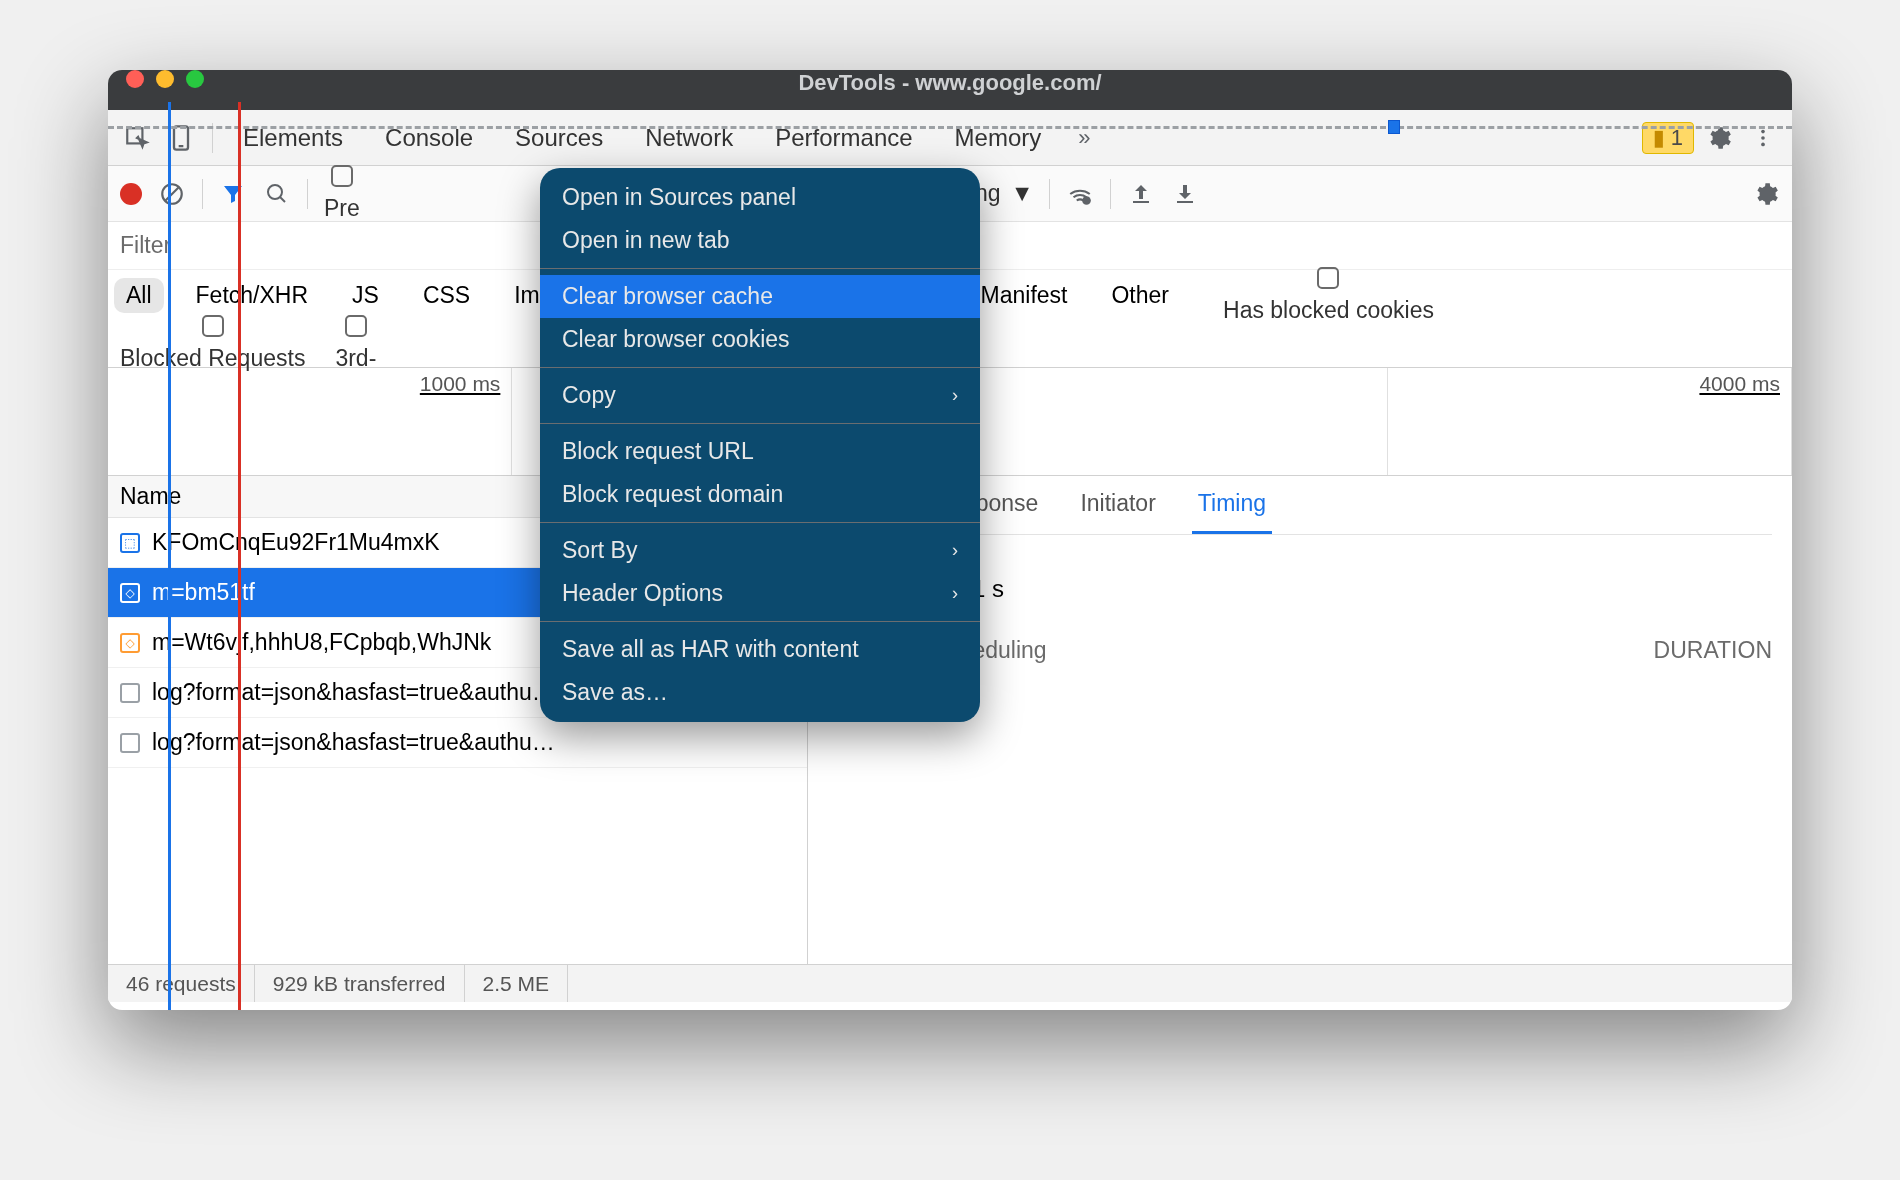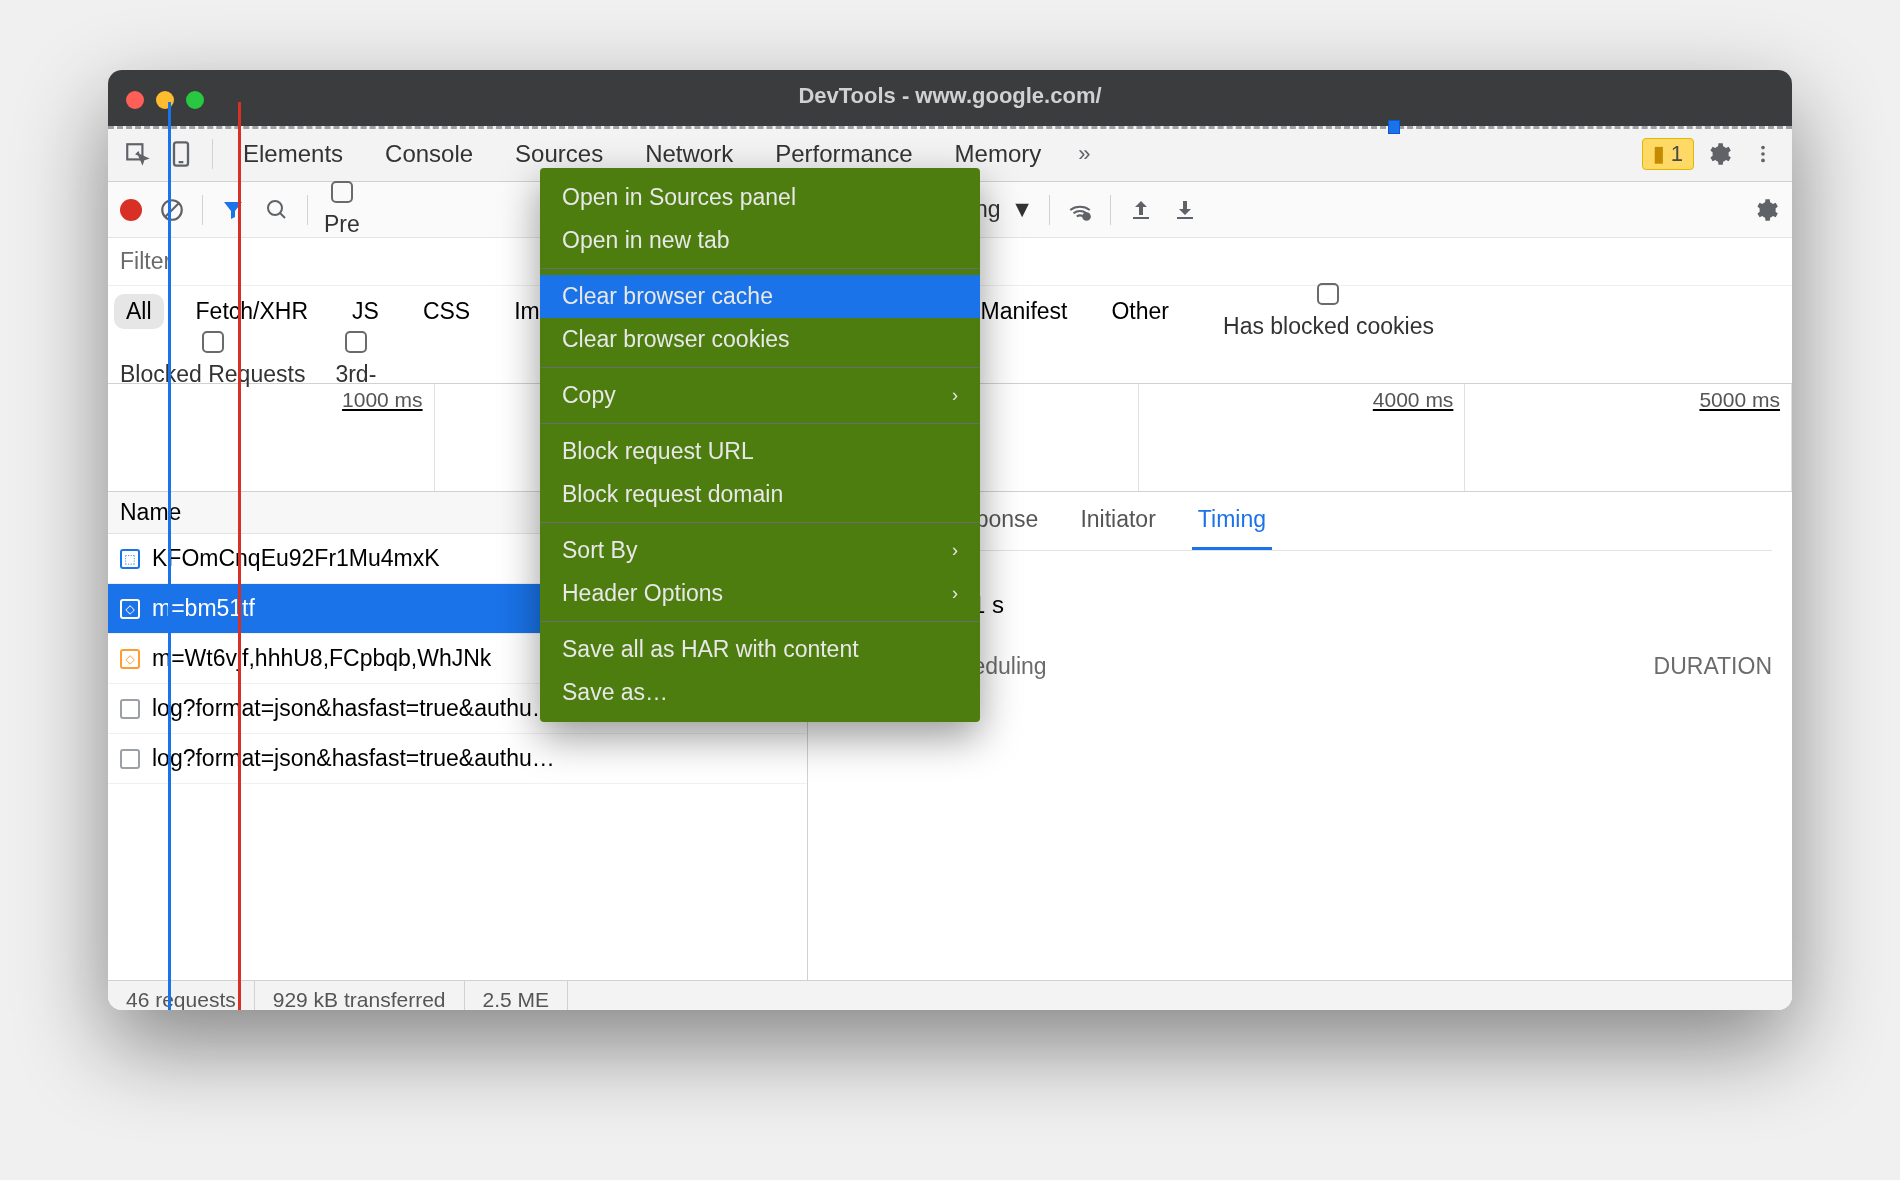--- a/index.html
+++ b/index.html
@@ -5,7 +5,7 @@
 * { margin:0; padding:0; box-sizing:border-box; }
 body { font-family:-apple-system,BlinkMacSystemFont,"Segoe UI",Arial,sans-serif; background:#f0f0f0; width:1900px; height:1180px; overflow:hidden; }
 .window { position:absolute; left:108px; top:70px; width:1684px; height:940px; background:#fff; border-radius:14px; box-shadow:0 35px 90px rgba(0,0,0,.45); overflow:hidden; }
-.titlebar { height:56px; background:#3a3c3e; display:flex; align-items:flex-end; padding:17px 18px; color:#cfd1d3; position:relative; }
+.titlebar { height:40px; background:#3a3c3e; display:flex; align-items:flex-start; padding:0 18px; color:#cfd1d3; position:relative; }
 .traffic { display:flex; gap:12px; }
 .dot { width:18px; height:18px; border-radius:50%; }
 .dot.red{background:#ff5f57;} .dot.yellow{background:#febc2e;} .dot.green{background:#28c840;}

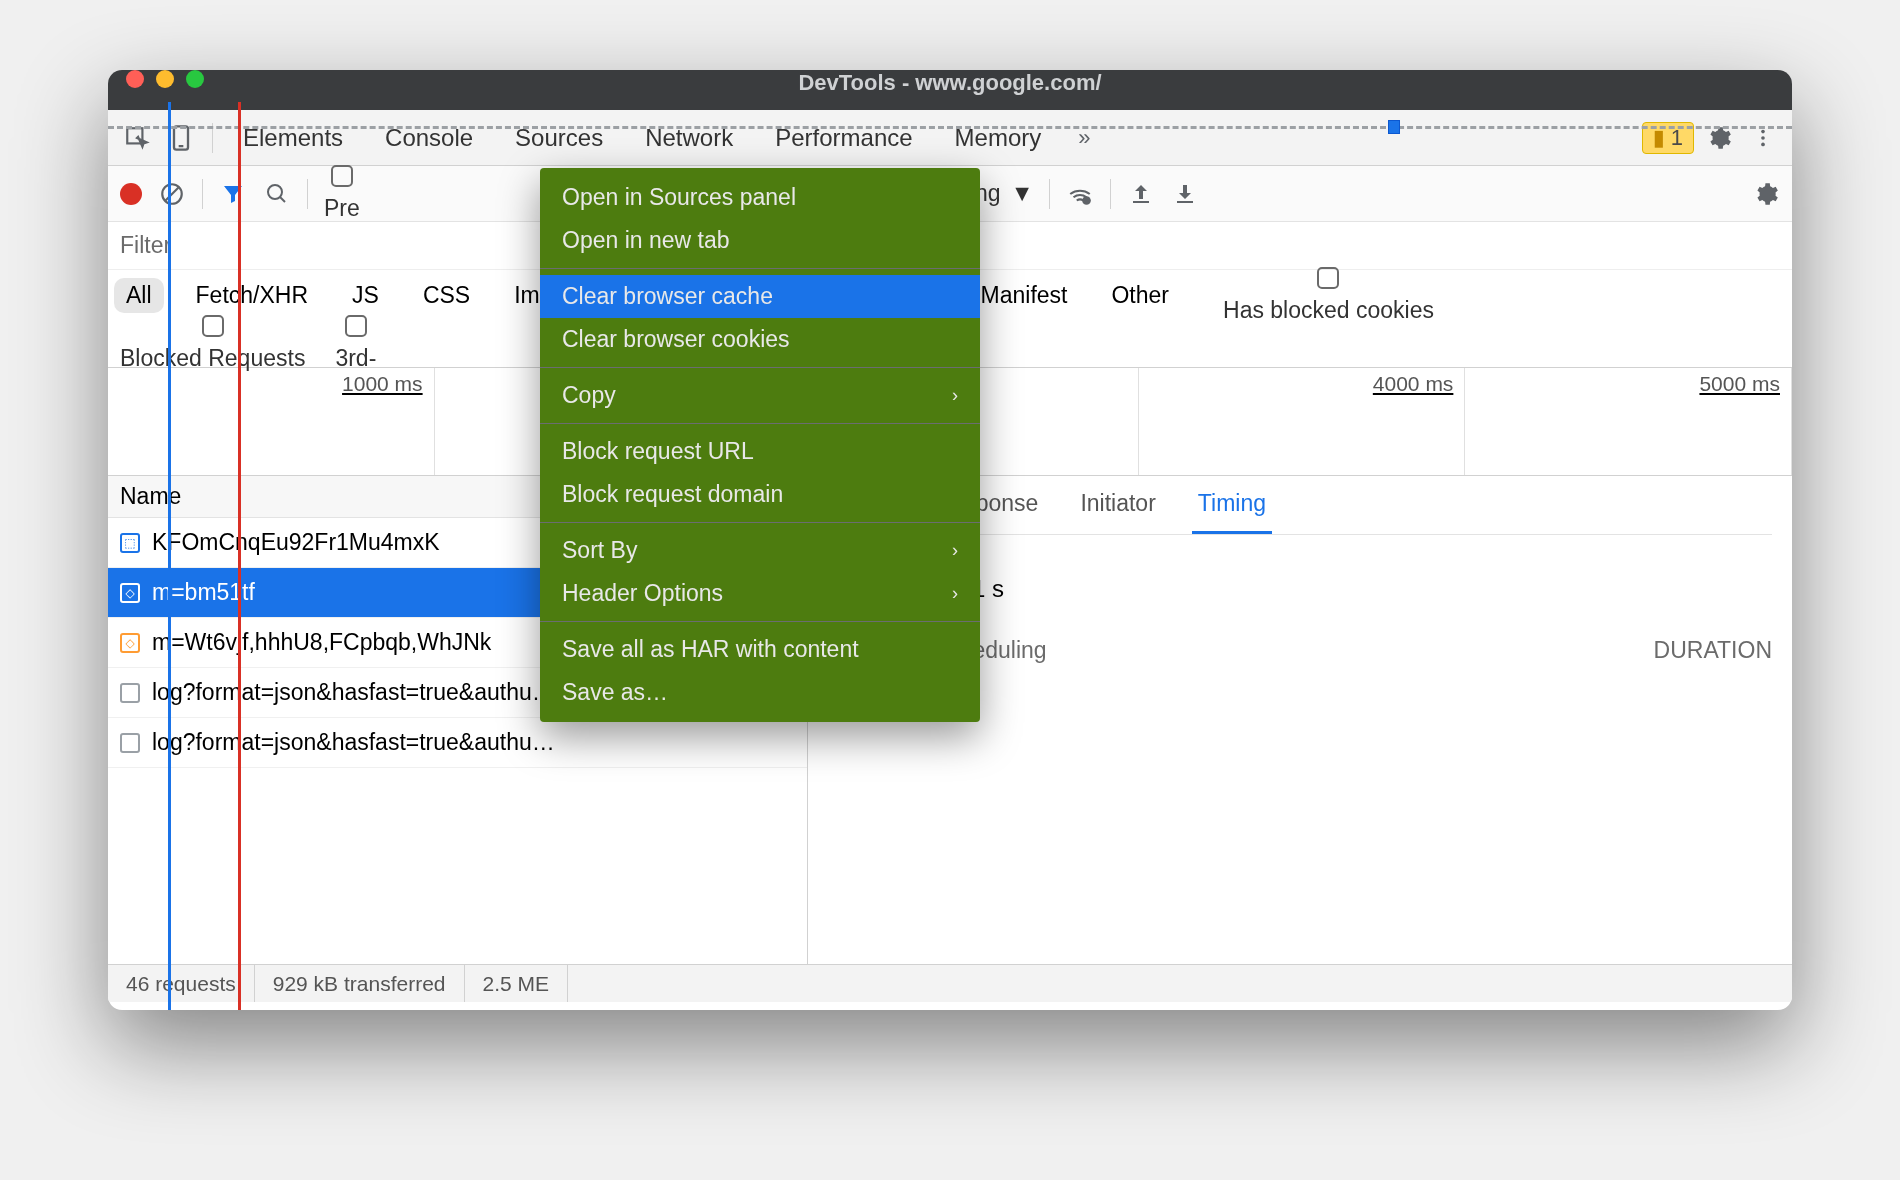--- a/index.html
+++ b/index.html
@@ -62,7 +62,7 @@
 .q-val { font-size:24px; margin-right:10px; }
 .status-bar { height:38px; background:#f3f3f3; border-top:1px solid #d1d1d1; display:flex; align-items:center; font-size:21px; color:#555; }
 .status-bar > div { padding:0 18px; border-right:1px solid #d1d1d1; height:100%; display:flex; align-items:center; }
-.ctx-menu { position:absolute; left:540px; top:168px; width:440px; background:#4d7c0f; border-radius:4px; padding:8px 0; box-shadow:0 15px 40px rgba(0,0,0,.4); color:#e8e8e8; font-size:23px; z-index:100; }
+.ctx-menu { position:absolute; left:540px; top:168px; width:440px; background:#0c4a6e; border-radius:20px; padding:8px 0; box-shadow:0 15px 40px rgba(0,0,0,.4); color:#e8e8e8; font-size:23px; z-index:100; }
 .ctx-item { padding:8px 22px; display:flex; justify-content:space-between; align-items:center; cursor:pointer; }
 .ctx-item.highlight { background:#1a73e8; }
 .ctx-sep { height:1px; background:#6a6d70; margin:6px 0; }

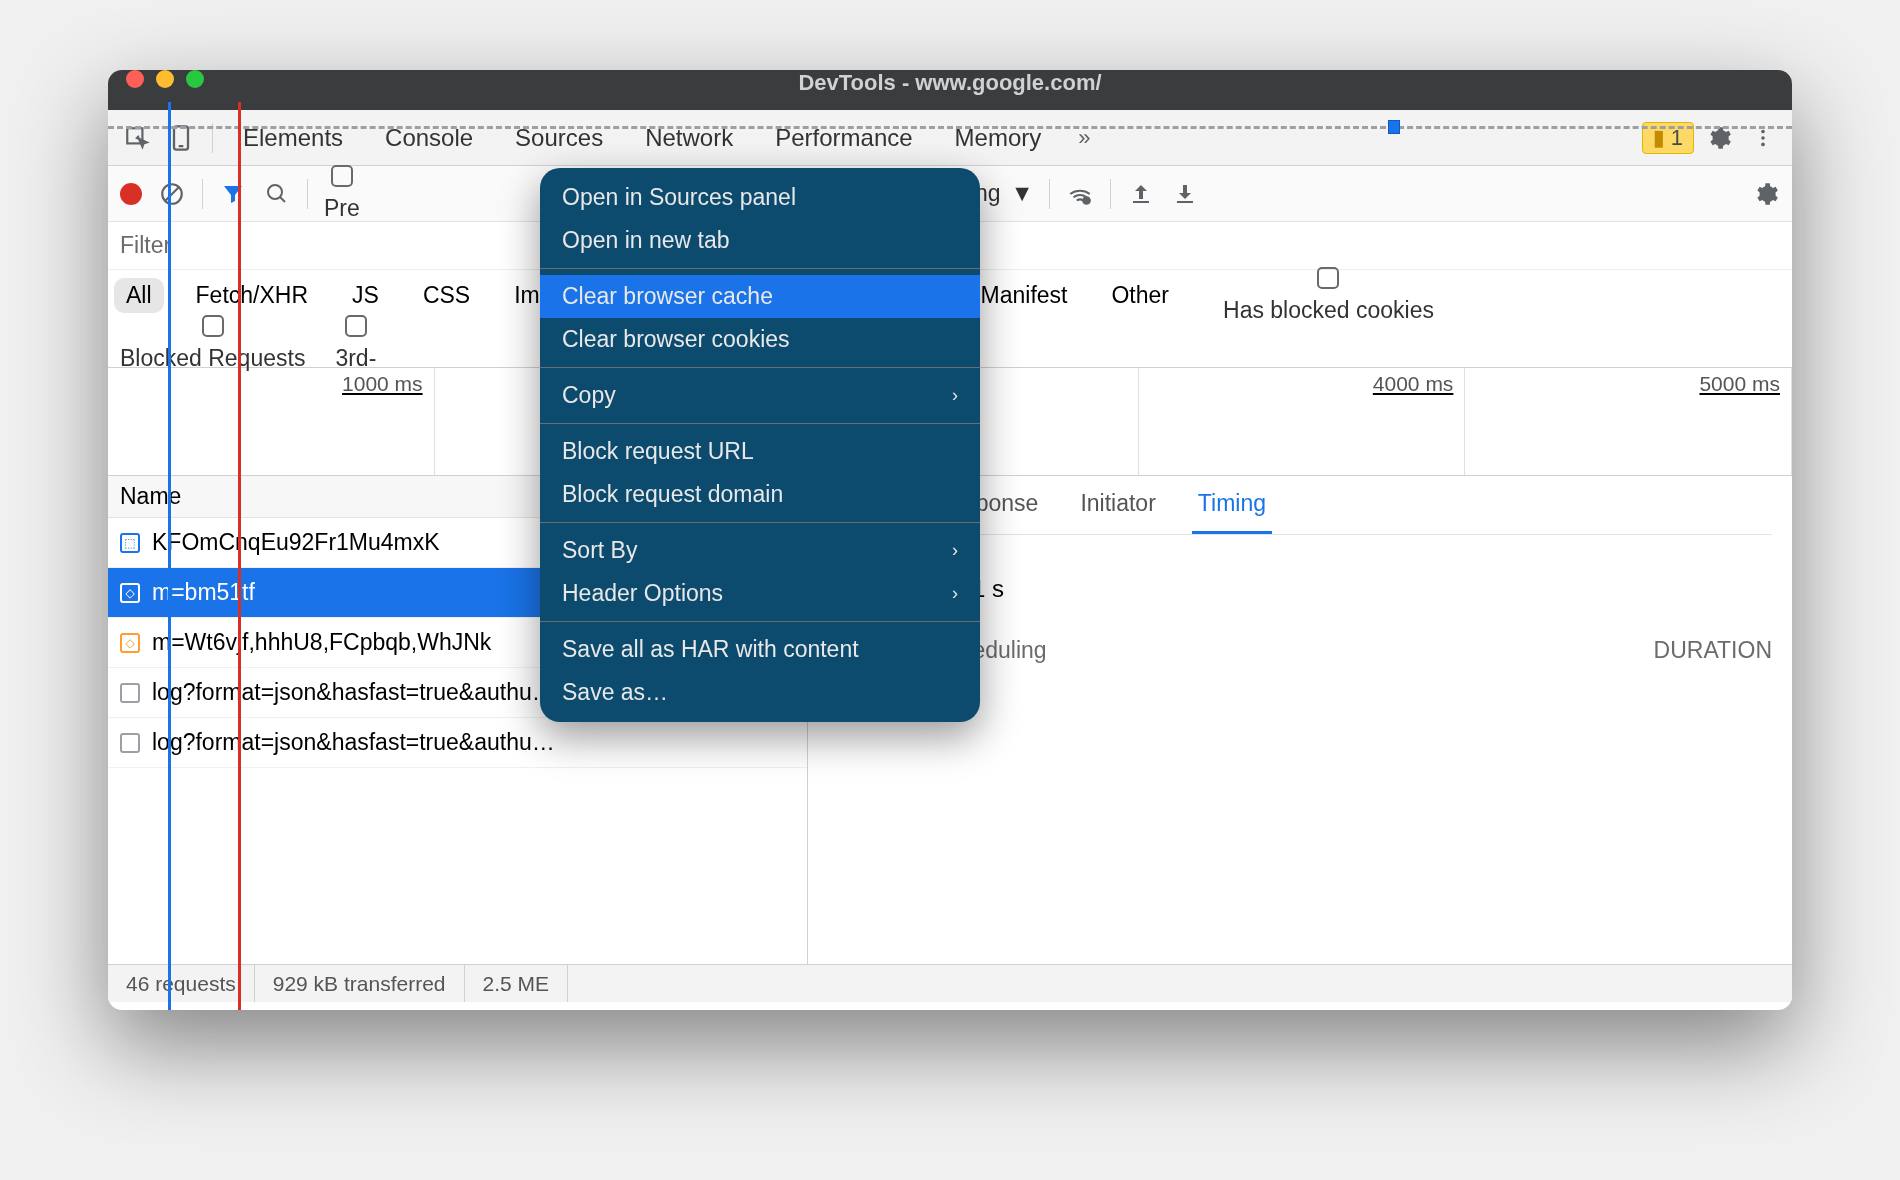--- a/index.html
+++ b/index.html
@@ -222,7 +222,6 @@
     <div class="tl-col"><span>1000 ms</span></div>
     <div class="tl-col" style="flex:2.2;"></div>
     <div class="tl-col"><span>4000 ms</span></div>
-    <div class="tl-col"><span>5000 ms</span></div>
   </div>
 
   <div class="main">

